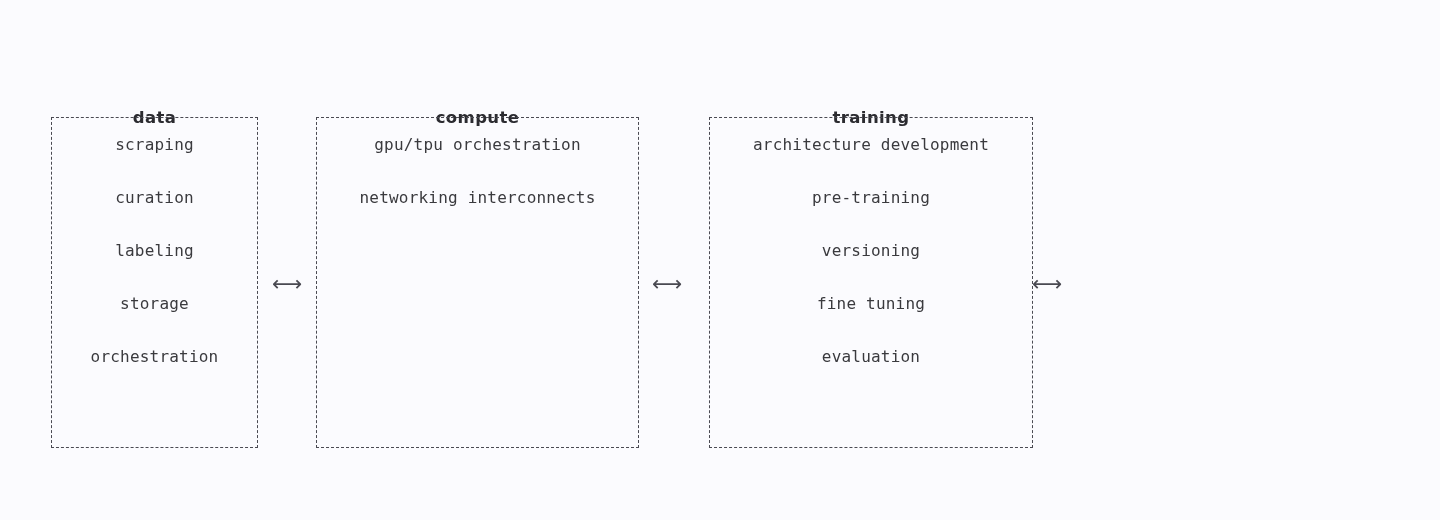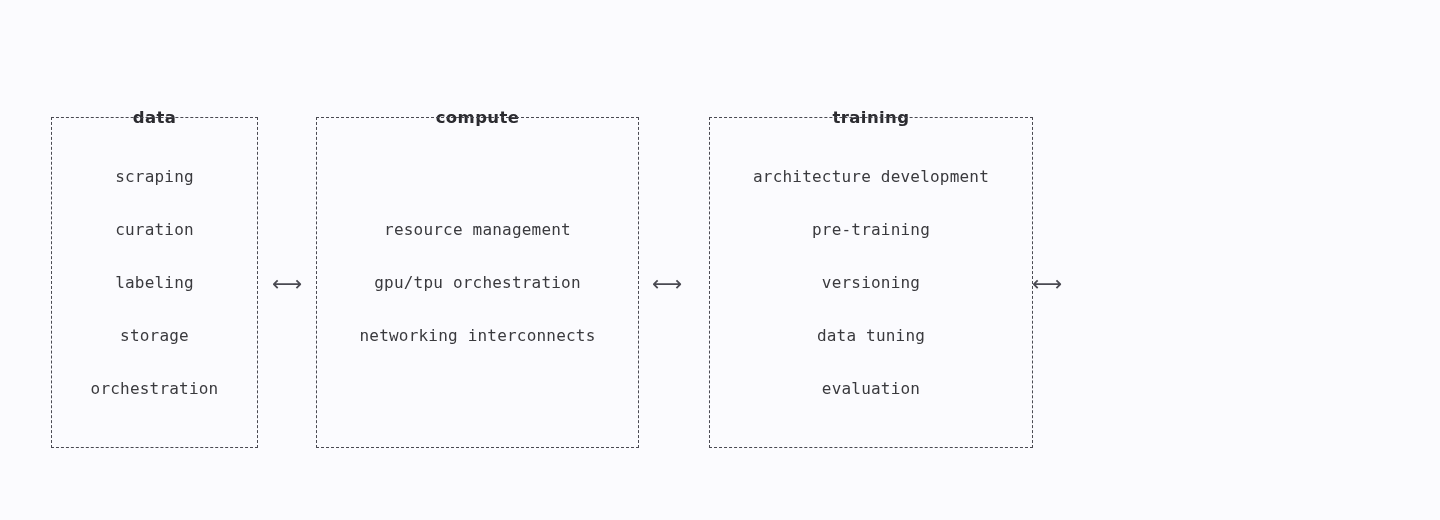--- a/index.html
+++ b/index.html
@@ -53,7 +53,6 @@
     display: flex;
     flex-direction: column;
     align-items: center;
-    justify-content: center;
   }
 
   .item {

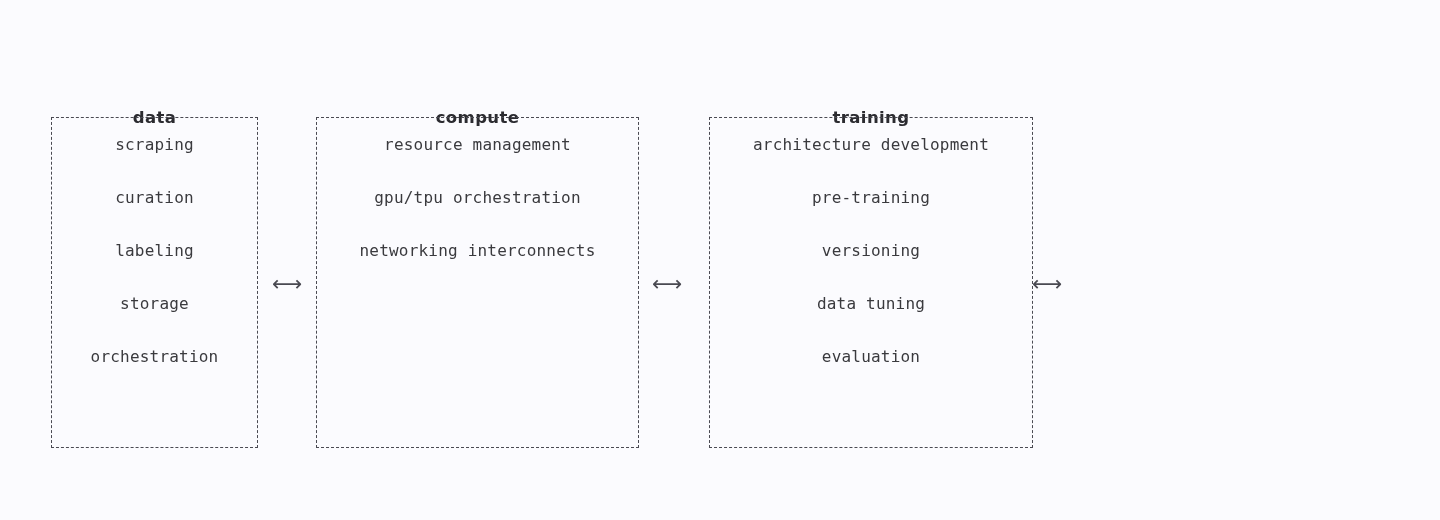--- a/index.html
+++ b/index.html
@@ -103,7 +103,6 @@
   <div class="column" style="left:316px; width:323px;">
     <div class="col-heading">compute</div>
     <div class="col-box">
-      <div class="item">resource management</div>
       <div class="item">gpu/tpu orchestration</div>
       <div class="item">networking interconnects</div>
     </div>

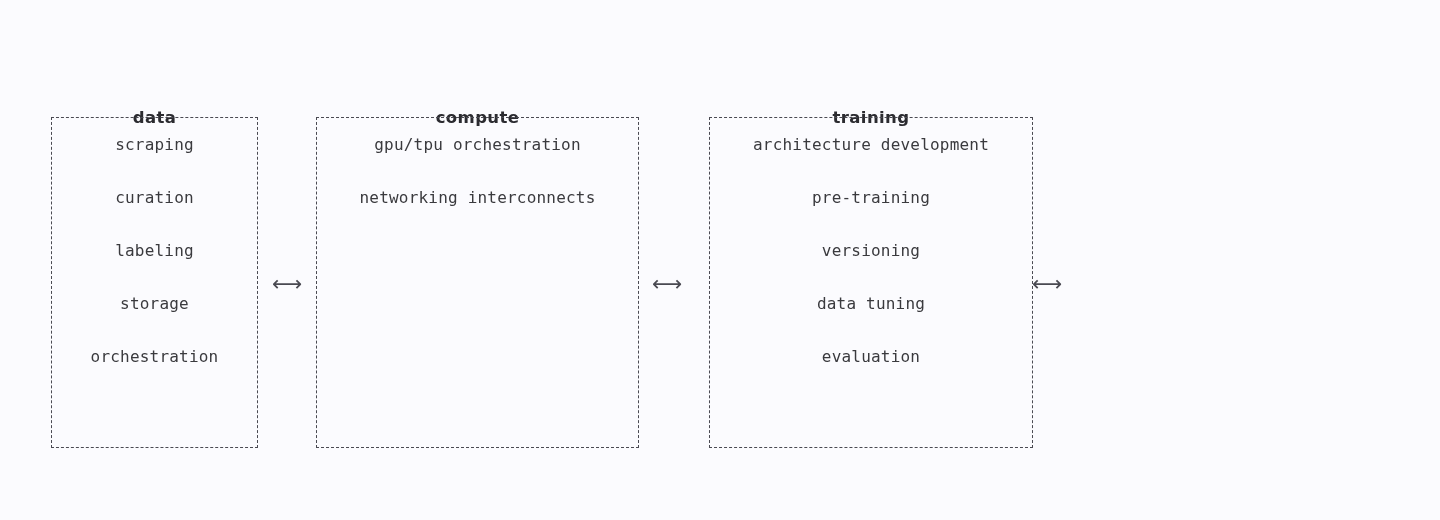--- a/index.html
+++ b/index.html
@@ -118,7 +118,7 @@
       <div class="item">architecture development</div>
       <div class="item">pre-training</div>
       <div class="item">versioning</div>
-      <div class="item">data tuning</div>
+      <div class="item">fine tuning</div>
       <div class="item">evaluation</div>
     </div>
   </div>

